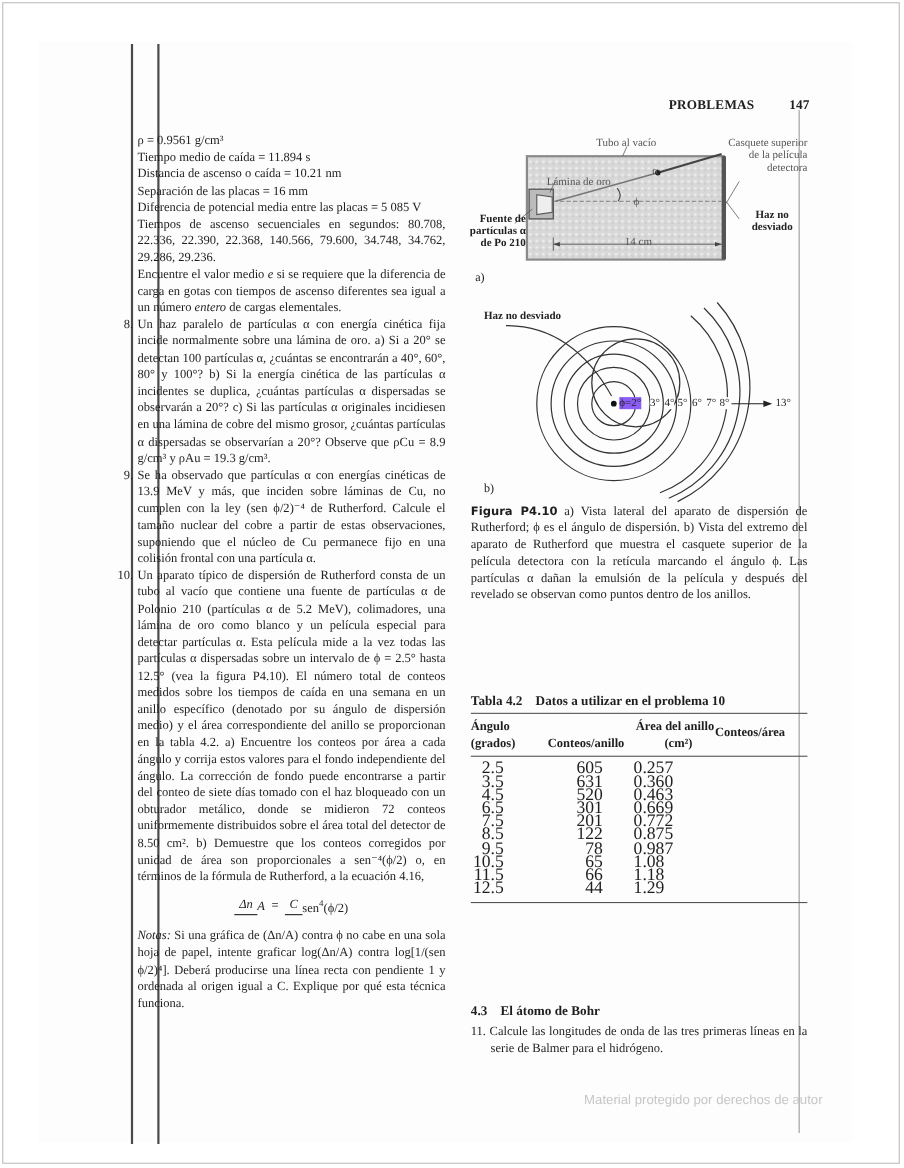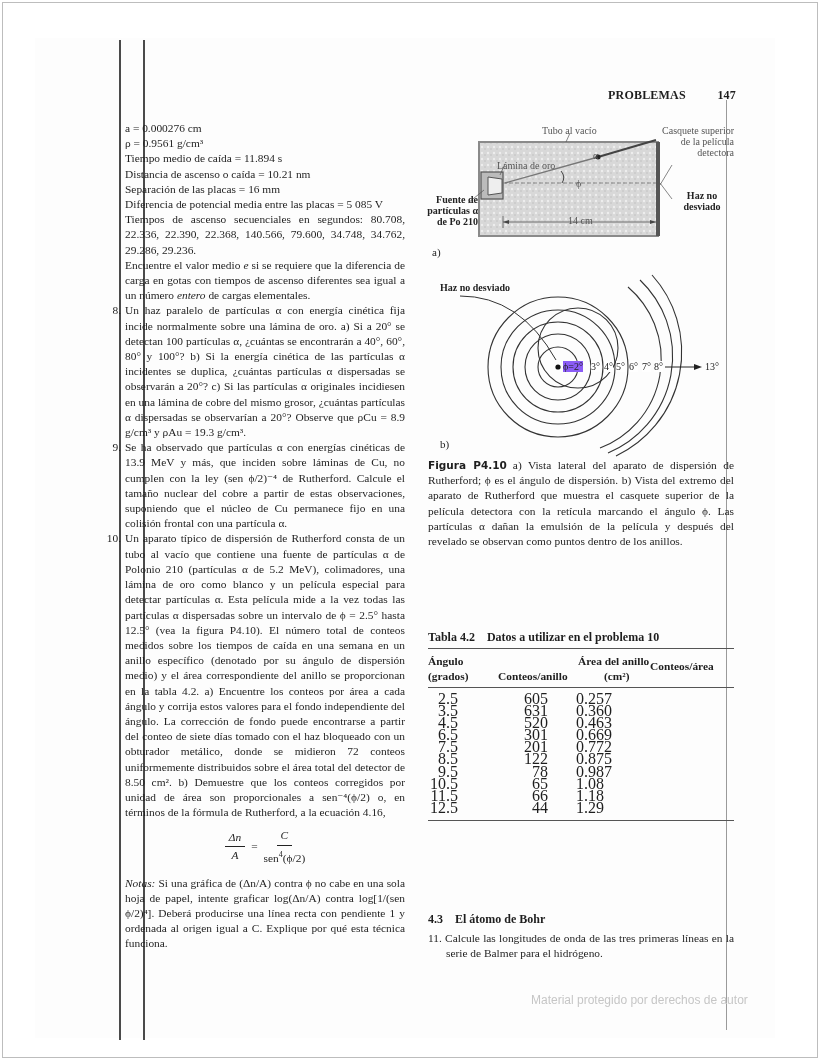--- a/index.html
+++ b/index.html
@@ -93,7 +93,6 @@
 </div>
 
 <div class="left-col">
-  <p class="given">a = 0.000276 cm</p>
   <p class="given">ρ = 0.9561 g/cm³</p>
   <p class="given">Tiempo medio de caída = 11.894 s</p>
   <p class="given">Distancia de ascenso o caída = 10.21 nm</p>

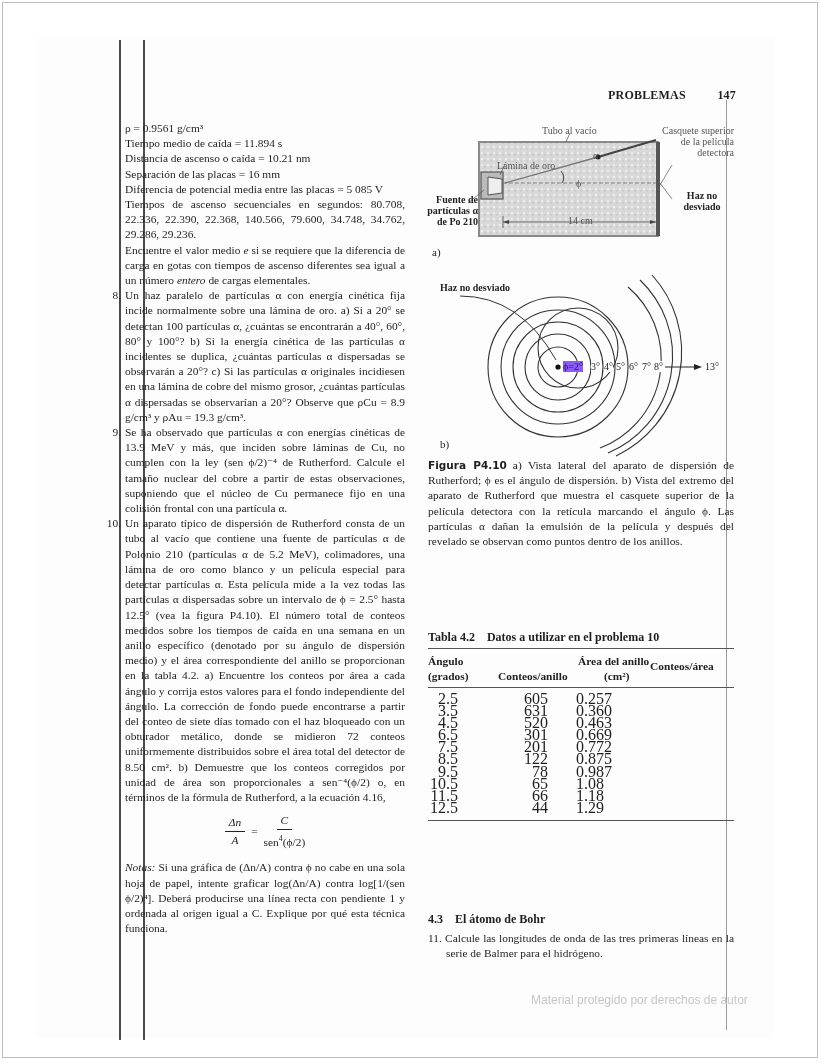--- a/index.html
+++ b/index.html
@@ -33,7 +33,7 @@
     display: flex; align-items: center; justify-content: center; gap: 6px; margin: 8px 0 10px 0;
     font-size: 11.4px;
   }
-  .frac { display: inline-flex; flex-direction: column; align-items: center; }
+  .frac { display: inline-flex; flex-direction: row; align-items: center; }
   .frac .top { border-bottom: 1px solid #222; padding: 0 4px 1px 4px; font-style: italic; }
   .frac .bot { padding-top: 1px; font-style: italic; }
   .frac .bot .up { font-style: normal; }

